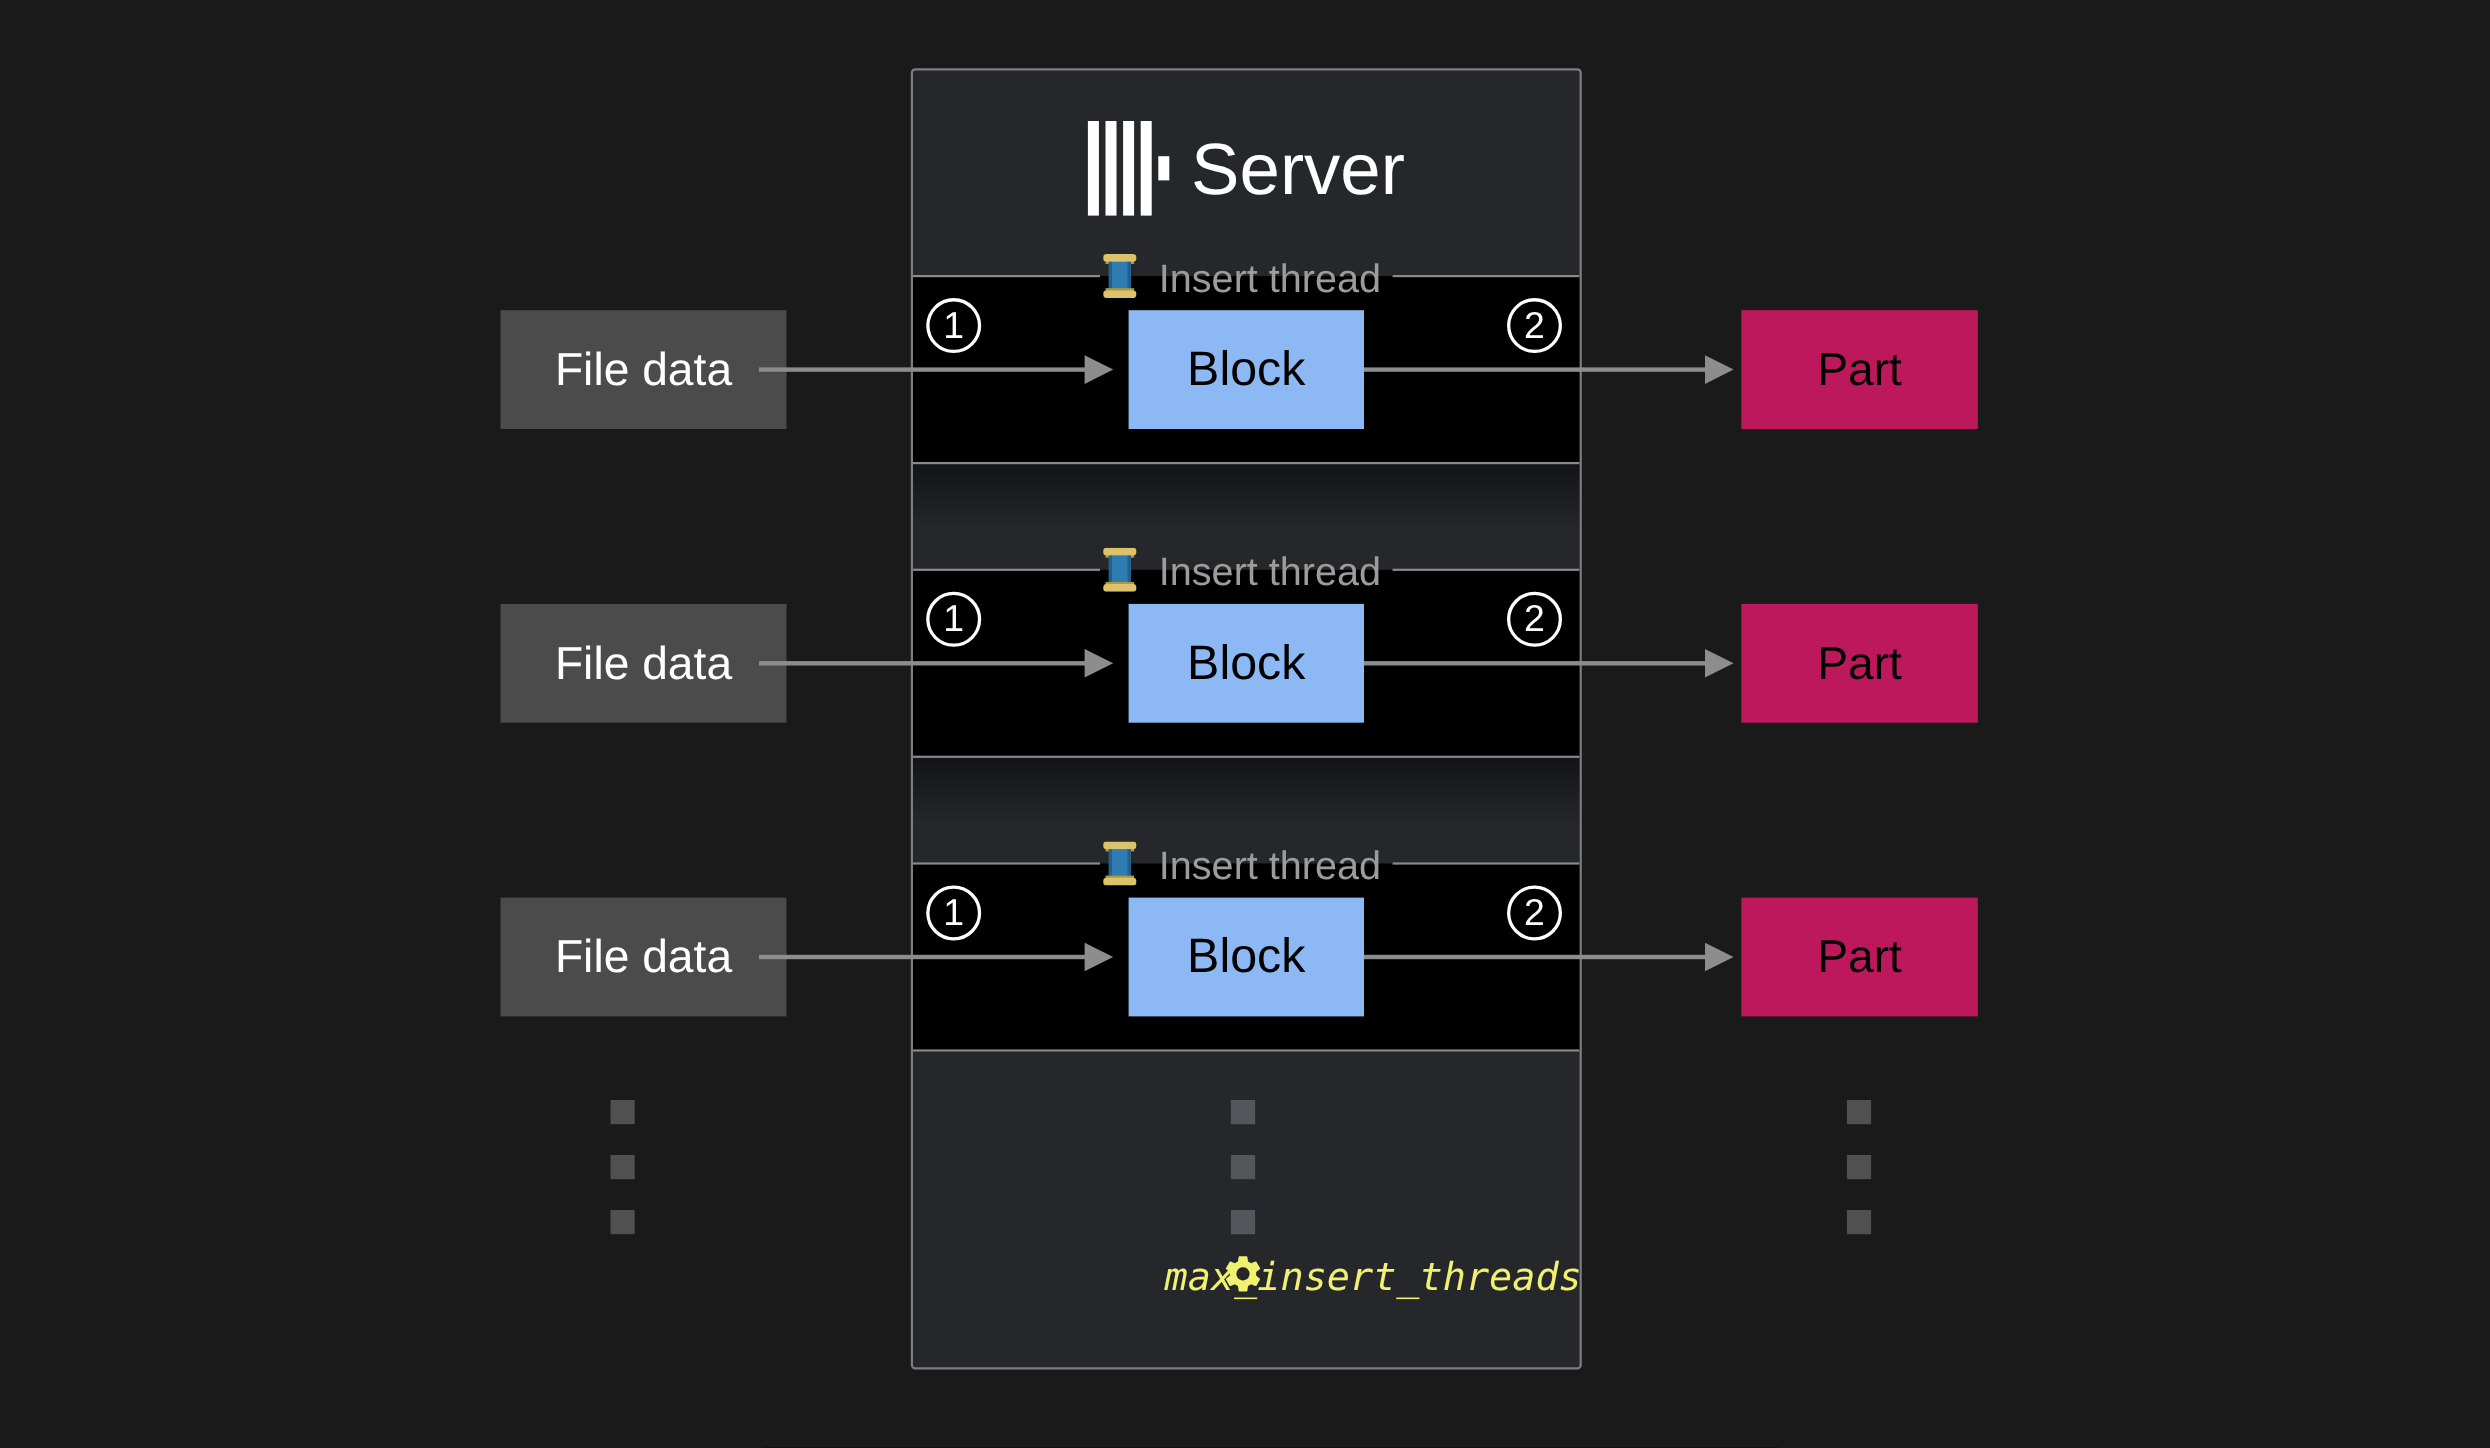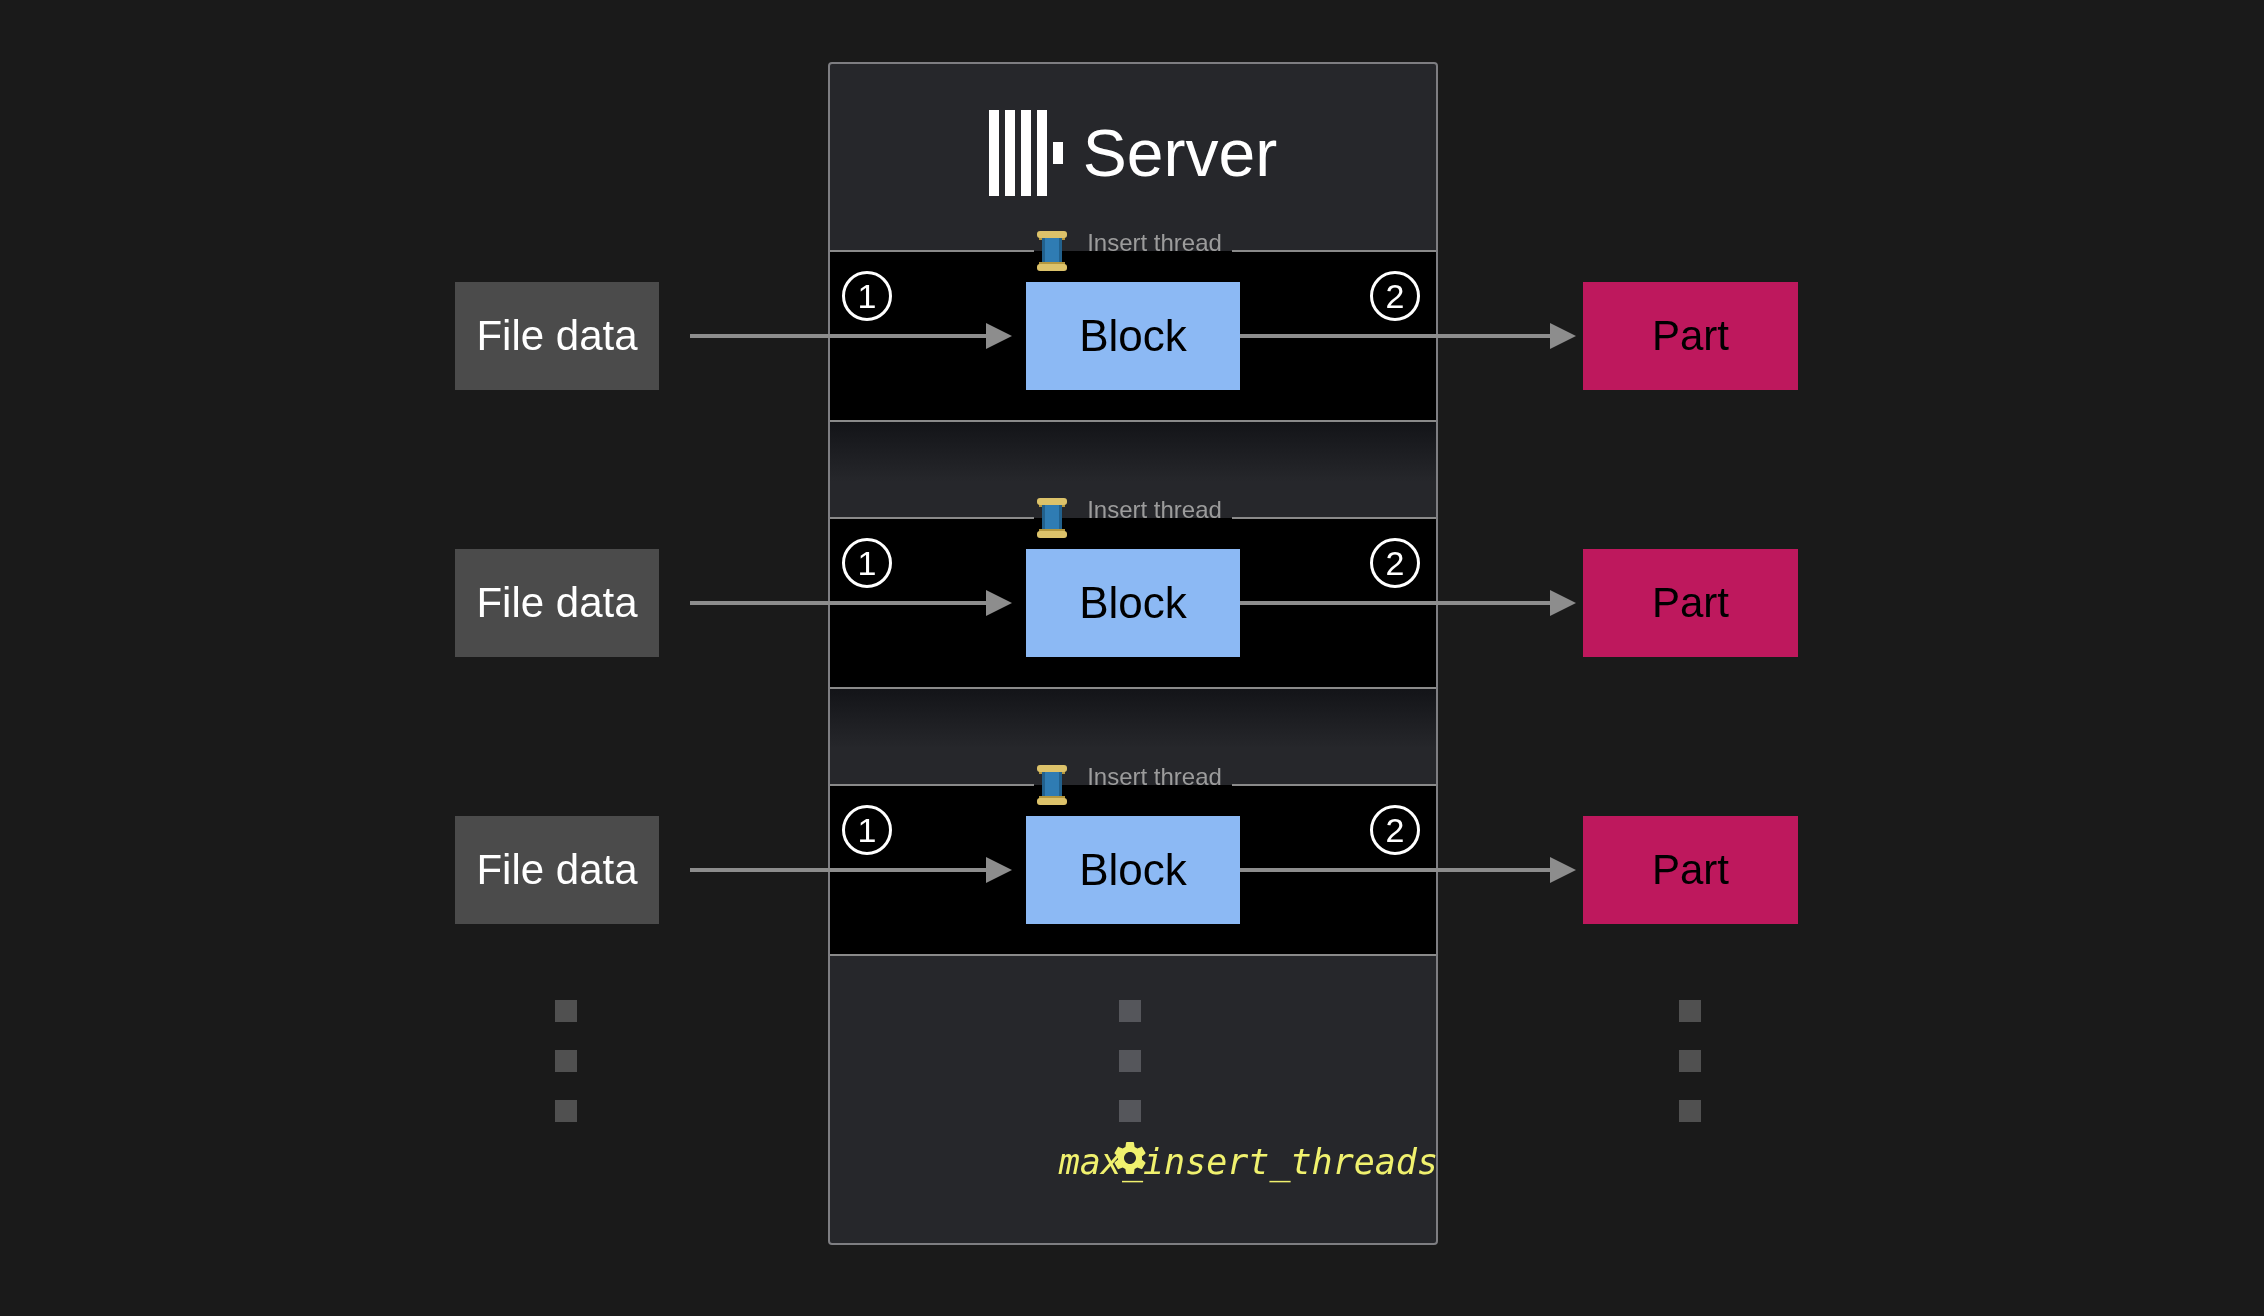--- a/index.html
+++ b/index.html
@@ -50,9 +50,9 @@
   }
   .leg-line{flex:1 1 auto;height:2px;background:#8a8a8a;}
   .leg-label{
-    flex:0 0 auto;display:flex;align-items:flex-start;gap:19px;
+    flex:0 0 auto;display:flex;align-items:flex-end;gap:19px;
     padding:0 10px 0 2px;
-    color:#9c9c9c;font-size:24px;line-height:1;
+    color:#9c9c9c;font-size:36px;line-height:1;
   }
   .spool{width:32px;height:40px;flex:0 0 auto;}
 

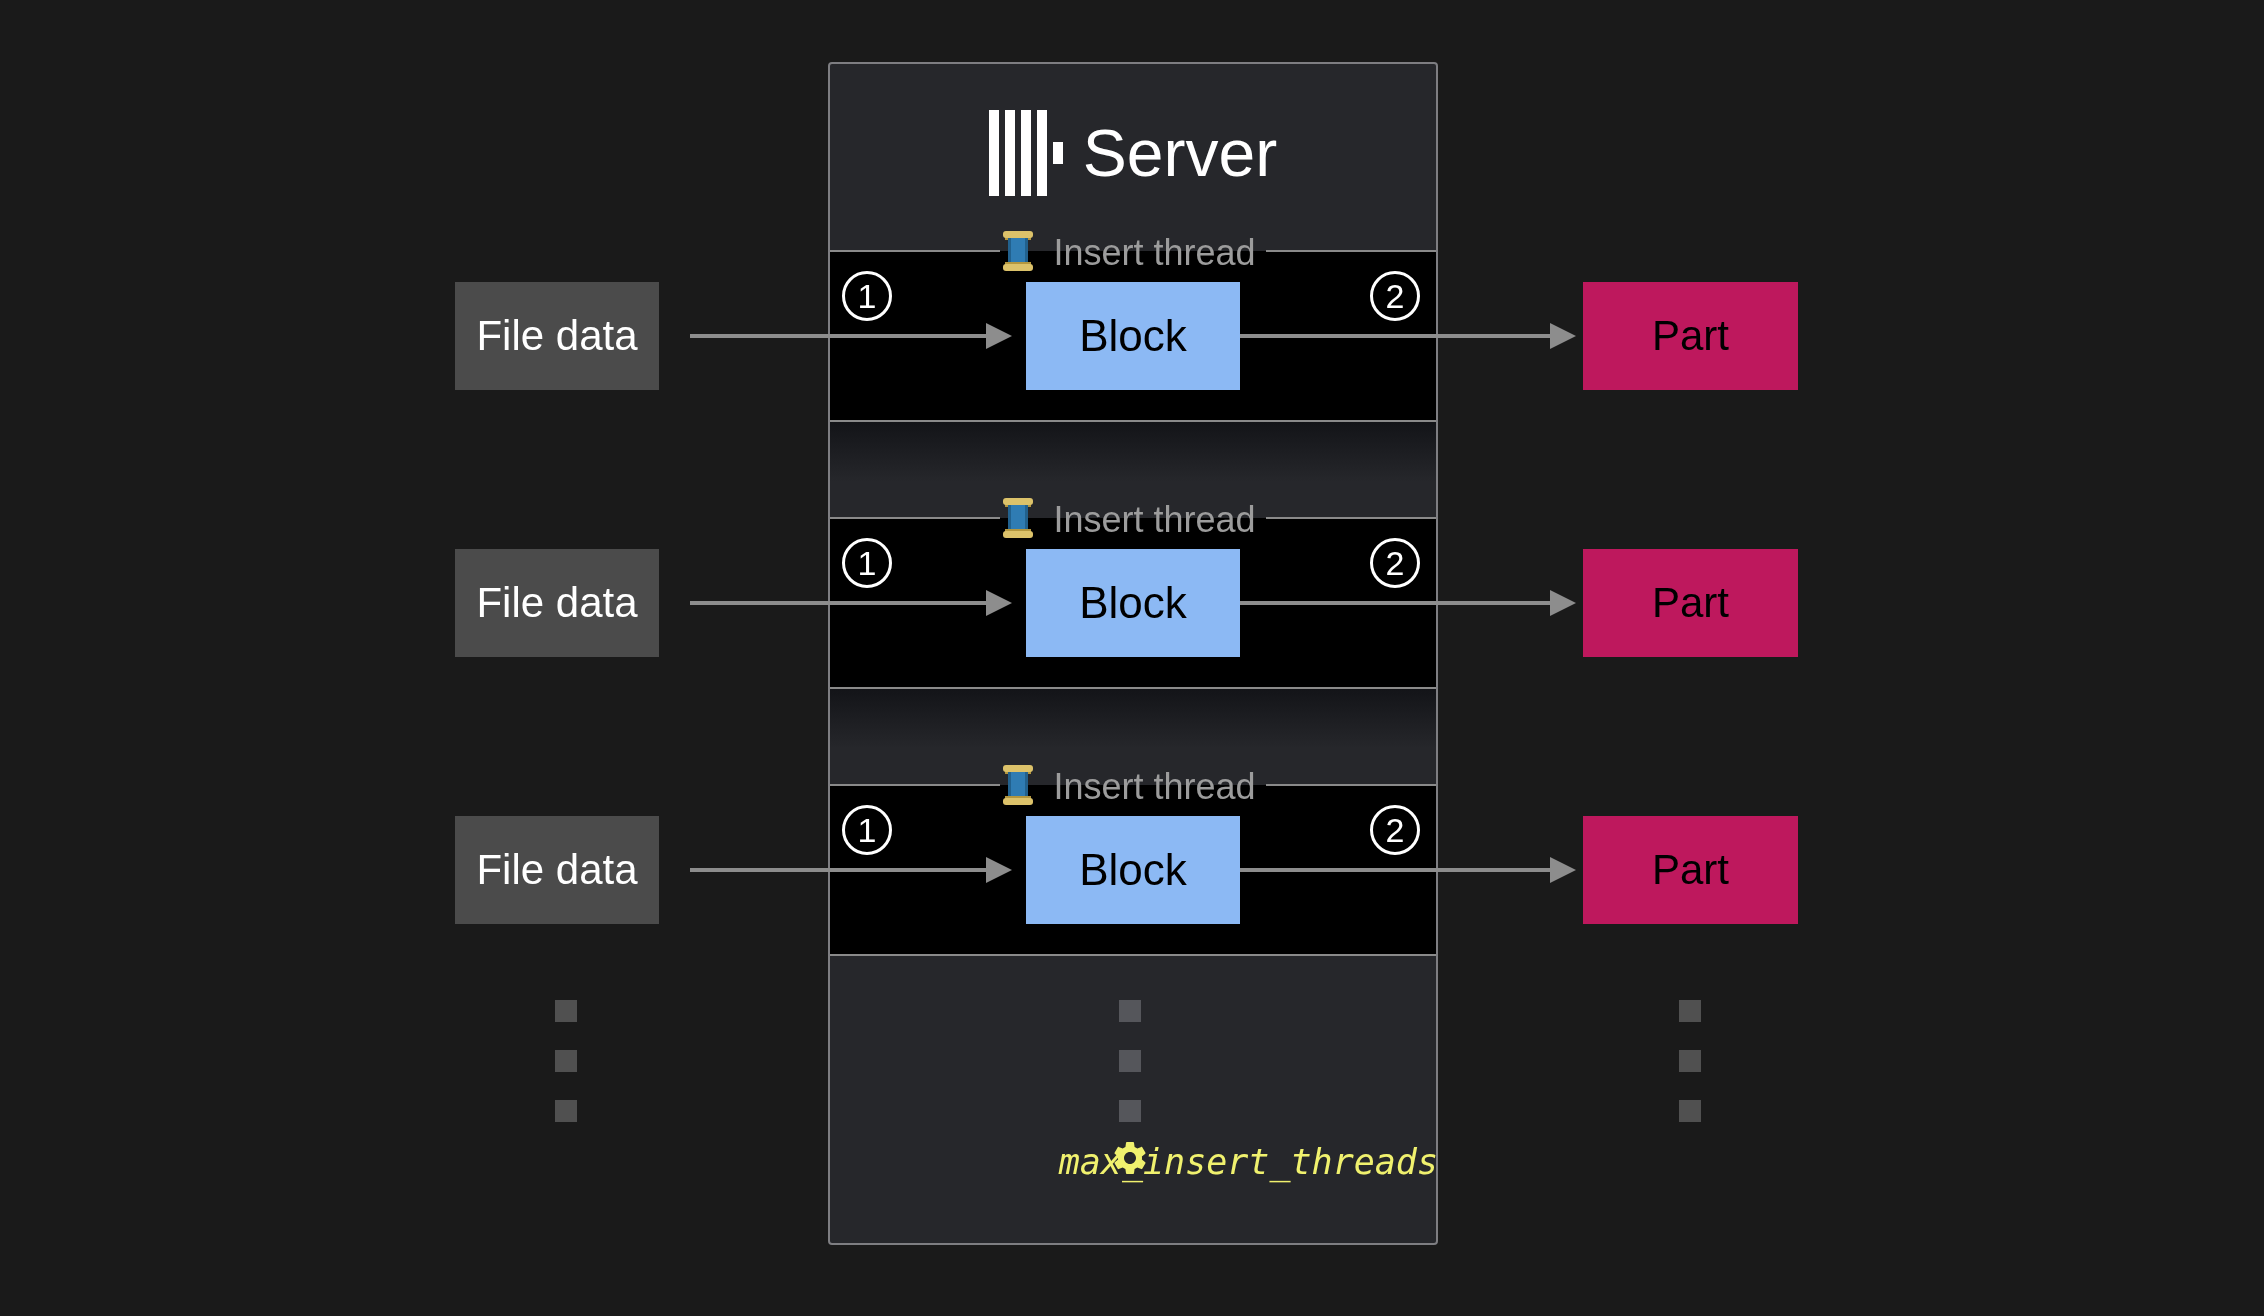--- a/index.html
+++ b/index.html
@@ -73,7 +73,7 @@
 
   
   .filebox,.partbox{
-    position:absolute;width:204px;height:108px;
+    position:absolute;width:260px;height:108px;
     display:flex;align-items:center;justify-content:center;
     font-size:42px;
   }

